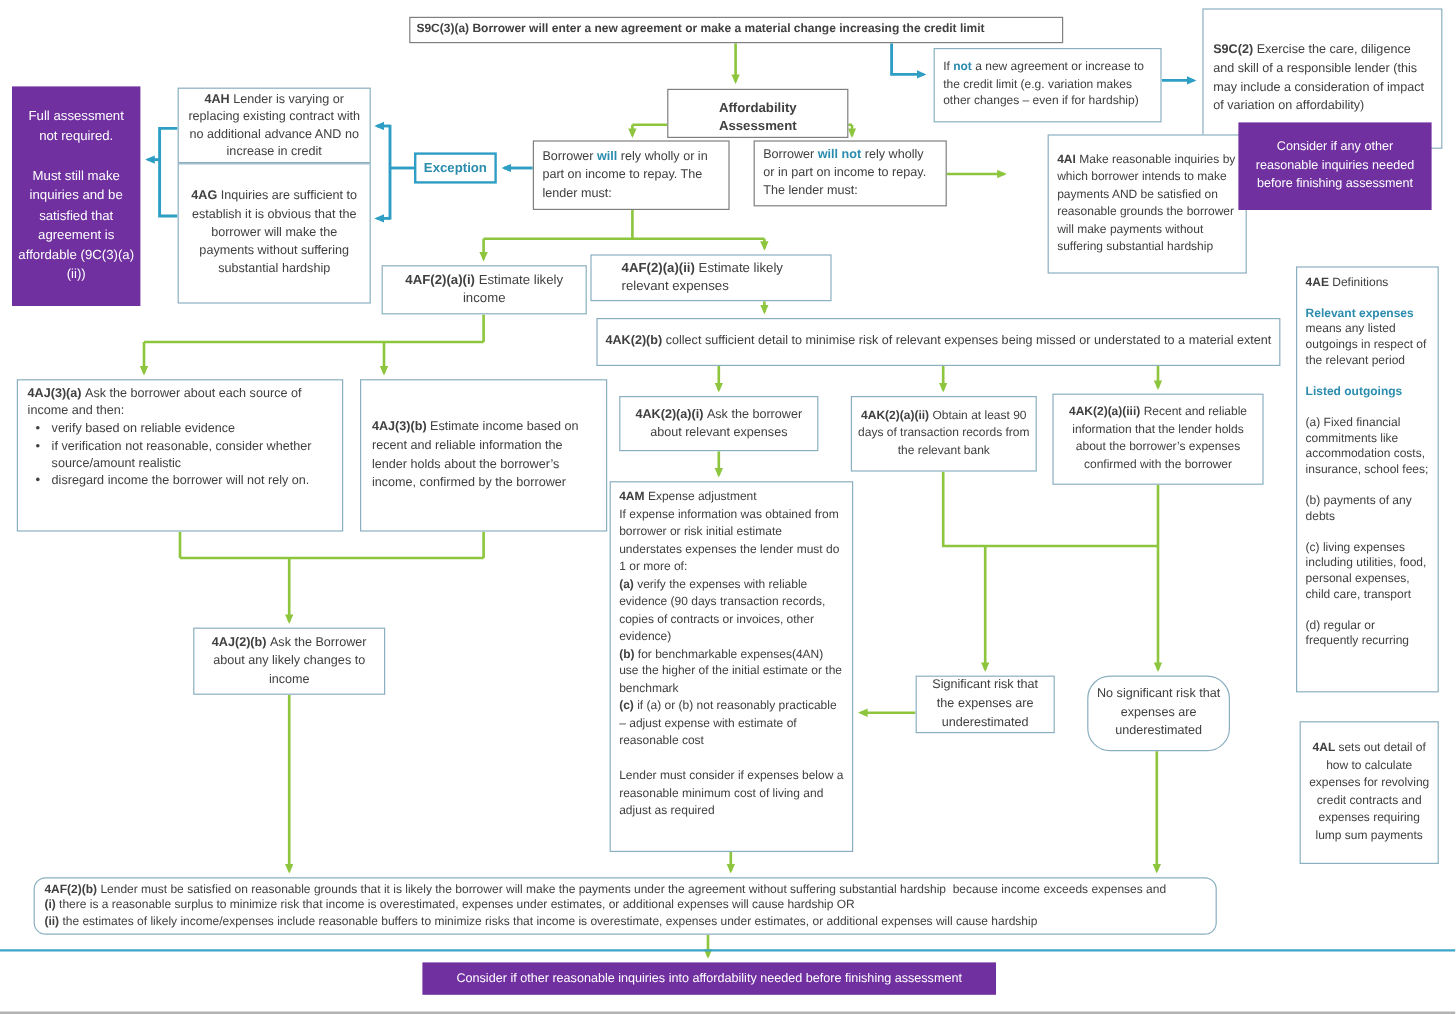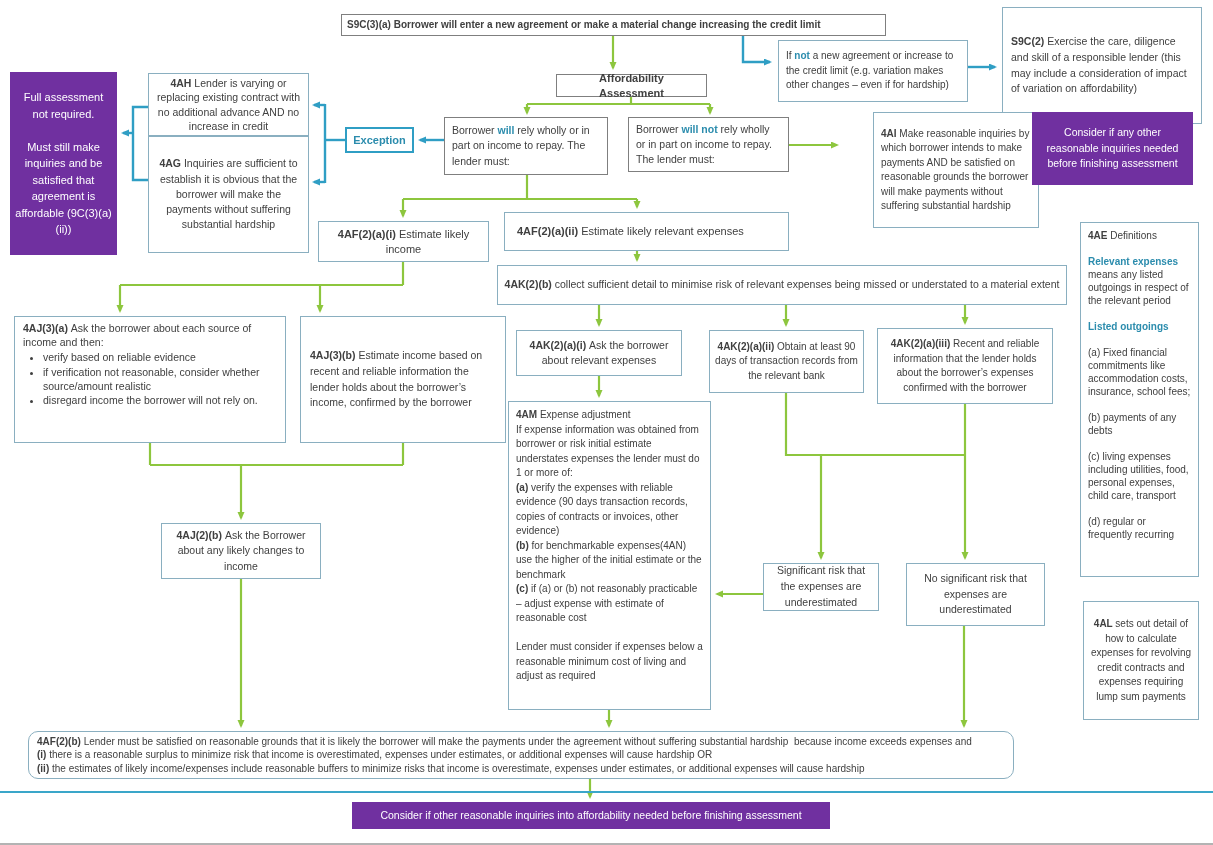--- a/index.html
+++ b/index.html
@@ -115,7 +115,7 @@
     <div class="txt"><span>If </span><span class="b teal">not</span><span> a new agreement or increase to the credit limit (e.g. variation makes other changes – even if for hardship)</span></div>
   </div>
 
-  <div class="node c gray fs11" style="left:556px;top:74px;width:151px;height:23px;padding:1px 16px;">
+  <div class="node c gray fs11" style="left:556px;top:74px;width:151px;height:41px;padding:1px 16px;justify-content:flex-end;">
     <div class="txt"><span class="b">Affordability Assessment</span></div>
   </div>
 

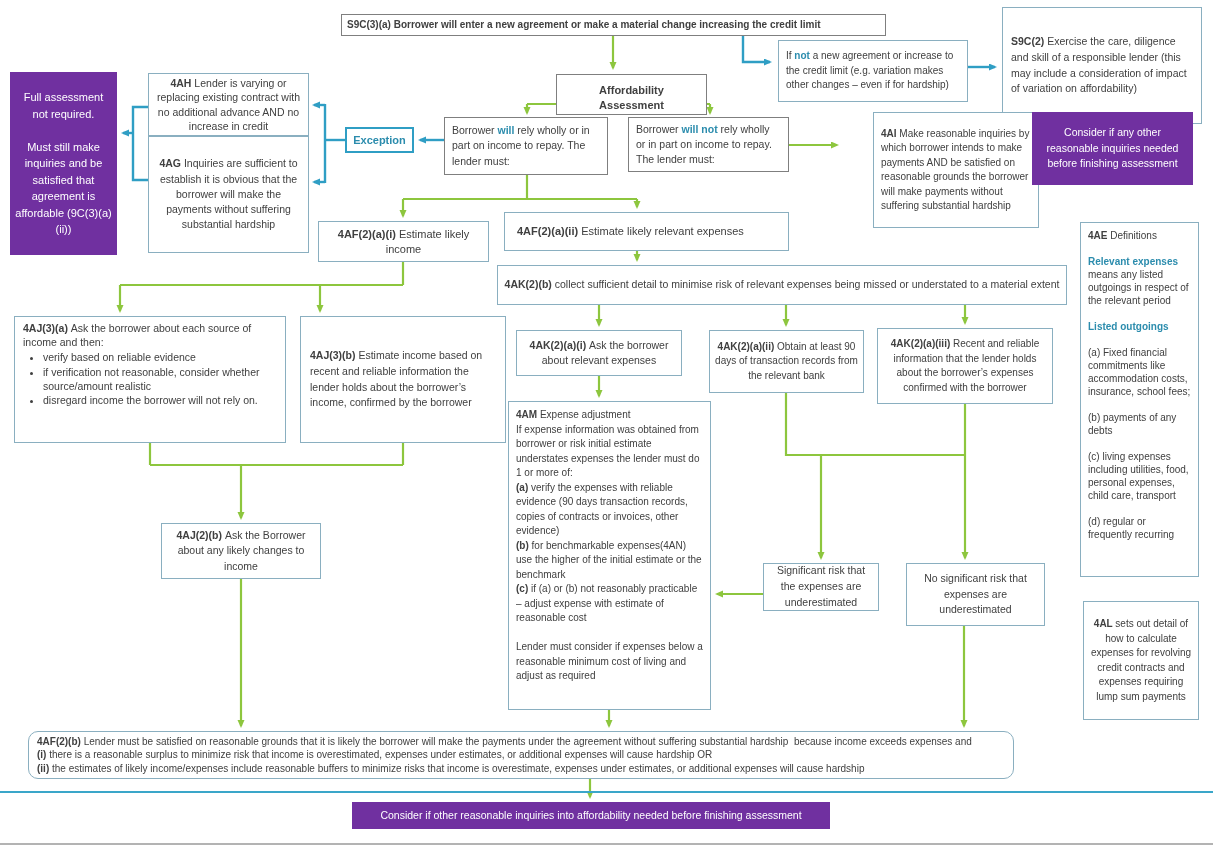--- a/index.html
+++ b/index.html
@@ -149,7 +149,7 @@
     <div class="txt"><span class="b">4AI </span><span>Make reasonable inquiries by which borrower intends to make payments AND be satisfied on reasonable grounds the borrower will make payments without suffering substantial hardship</span></div>
   </div>
 
-  <div class="node c purple fs105 lh15" style="left:1032px;top:112px;width:161px;height:73px;">
+  <div class="node c purple fs105 lh15" style="left:1032px;top:102px;width:161px;height:73px;">
     <div class="txt"><span>Consider if any other reasonable inquiries needed before finishing assessment</span></div>
   </div>
 

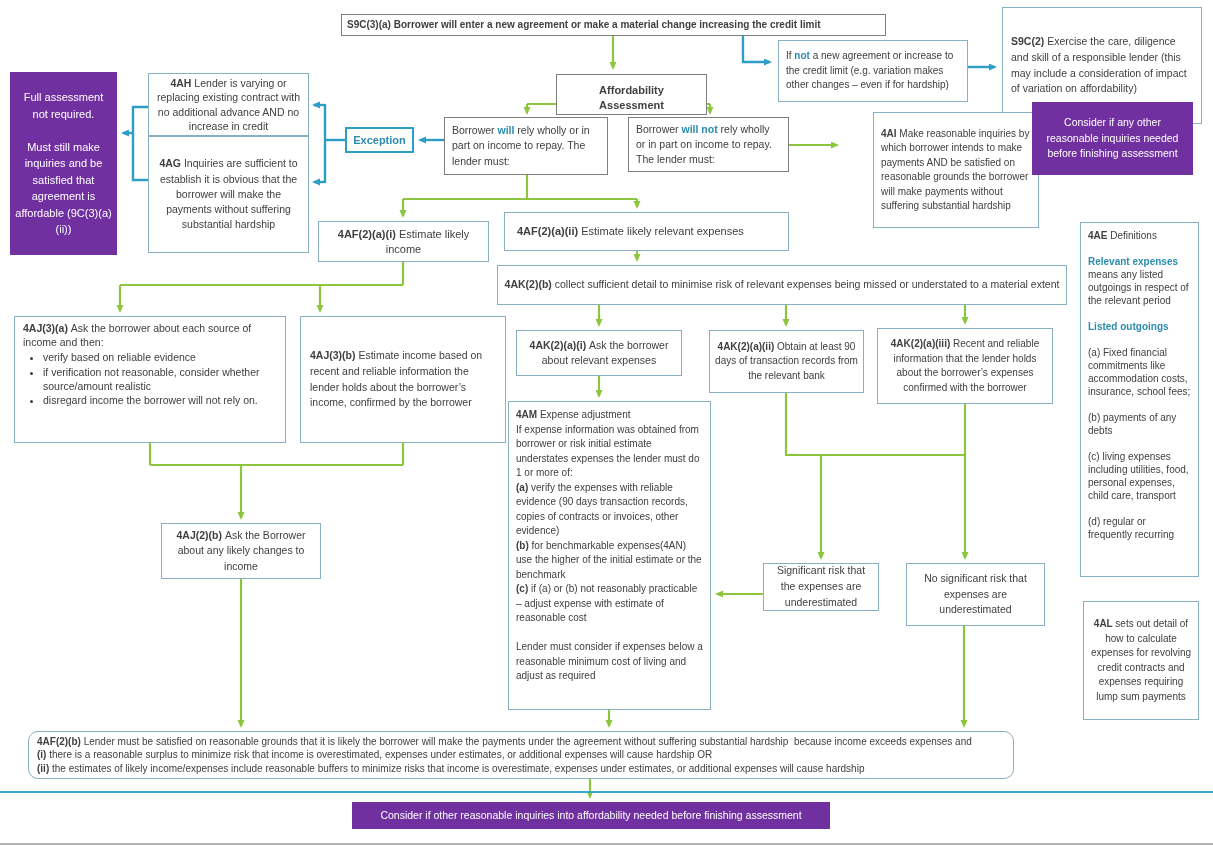--- a/index.html
+++ b/index.html
@@ -157,7 +157,7 @@
     <div class="txt"><span class="b">4AF(2)(a)(i) </span><span>Estimate likely income</span></div>
   </div>
 
-  <div class="node l fs11" style="left:504px;top:212px;width:285px;height:39px;padding:3px 12px;">
+  <div class="node l fs11" style="left:492px;top:212px;width:201px;height:39px;padding:3px 25px;">
     <div class="txt"><span class="b">4AF(2)(a)(ii) </span><span>Estimate likely relevant expenses</span></div>
   </div>
 

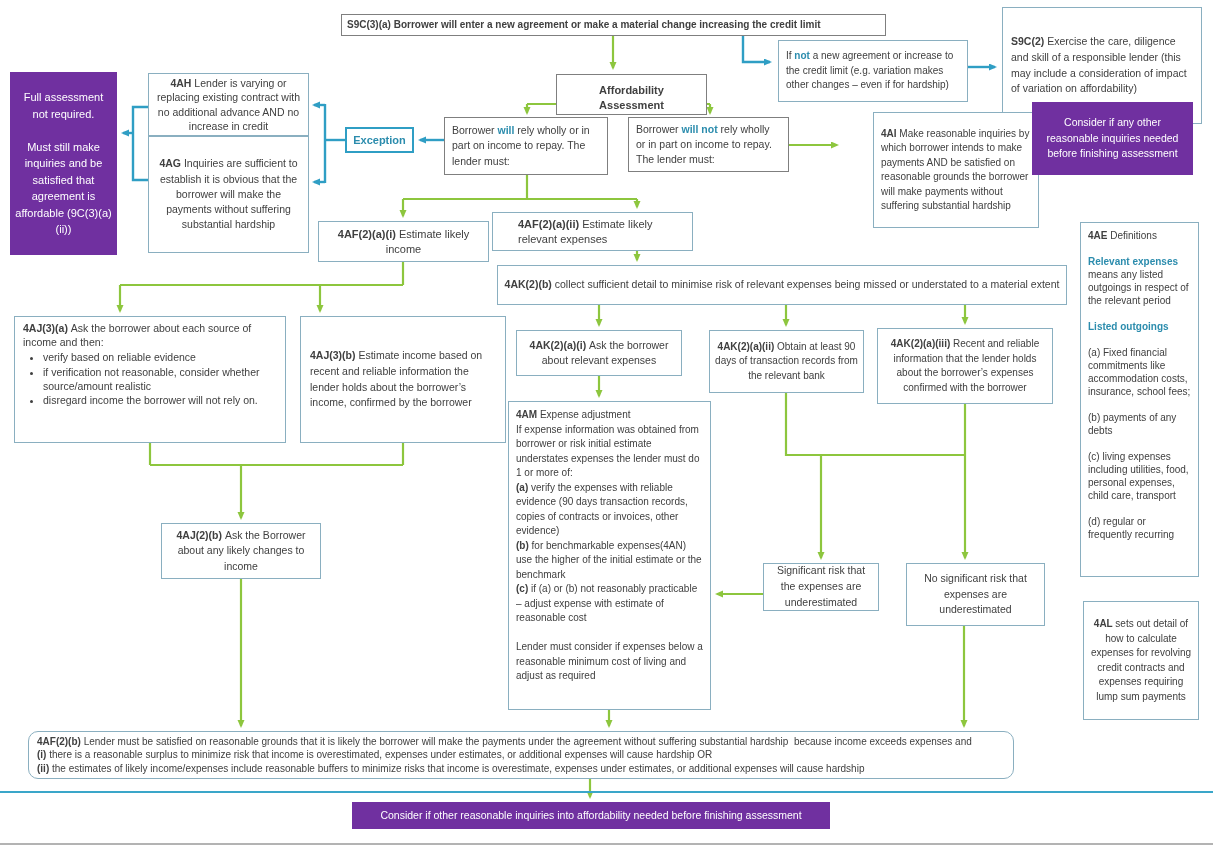--- a/index.html
+++ b/index.html
@@ -208,7 +208,7 @@
     <div class="txt"><span>Significant risk that the expenses are underestimated</span></div>
   </div>
 
-  <div class="node c fs105 lh15" style="left:906px;top:563px;width:139px;height:63px;">
+  <div class="node c fs105 lh15" style="left:906px;top:563px;width:119px;height:63px;border-radius:19px;">
     <div class="txt"><span>No significant risk that expenses are underestimated</span></div>
   </div>
 

